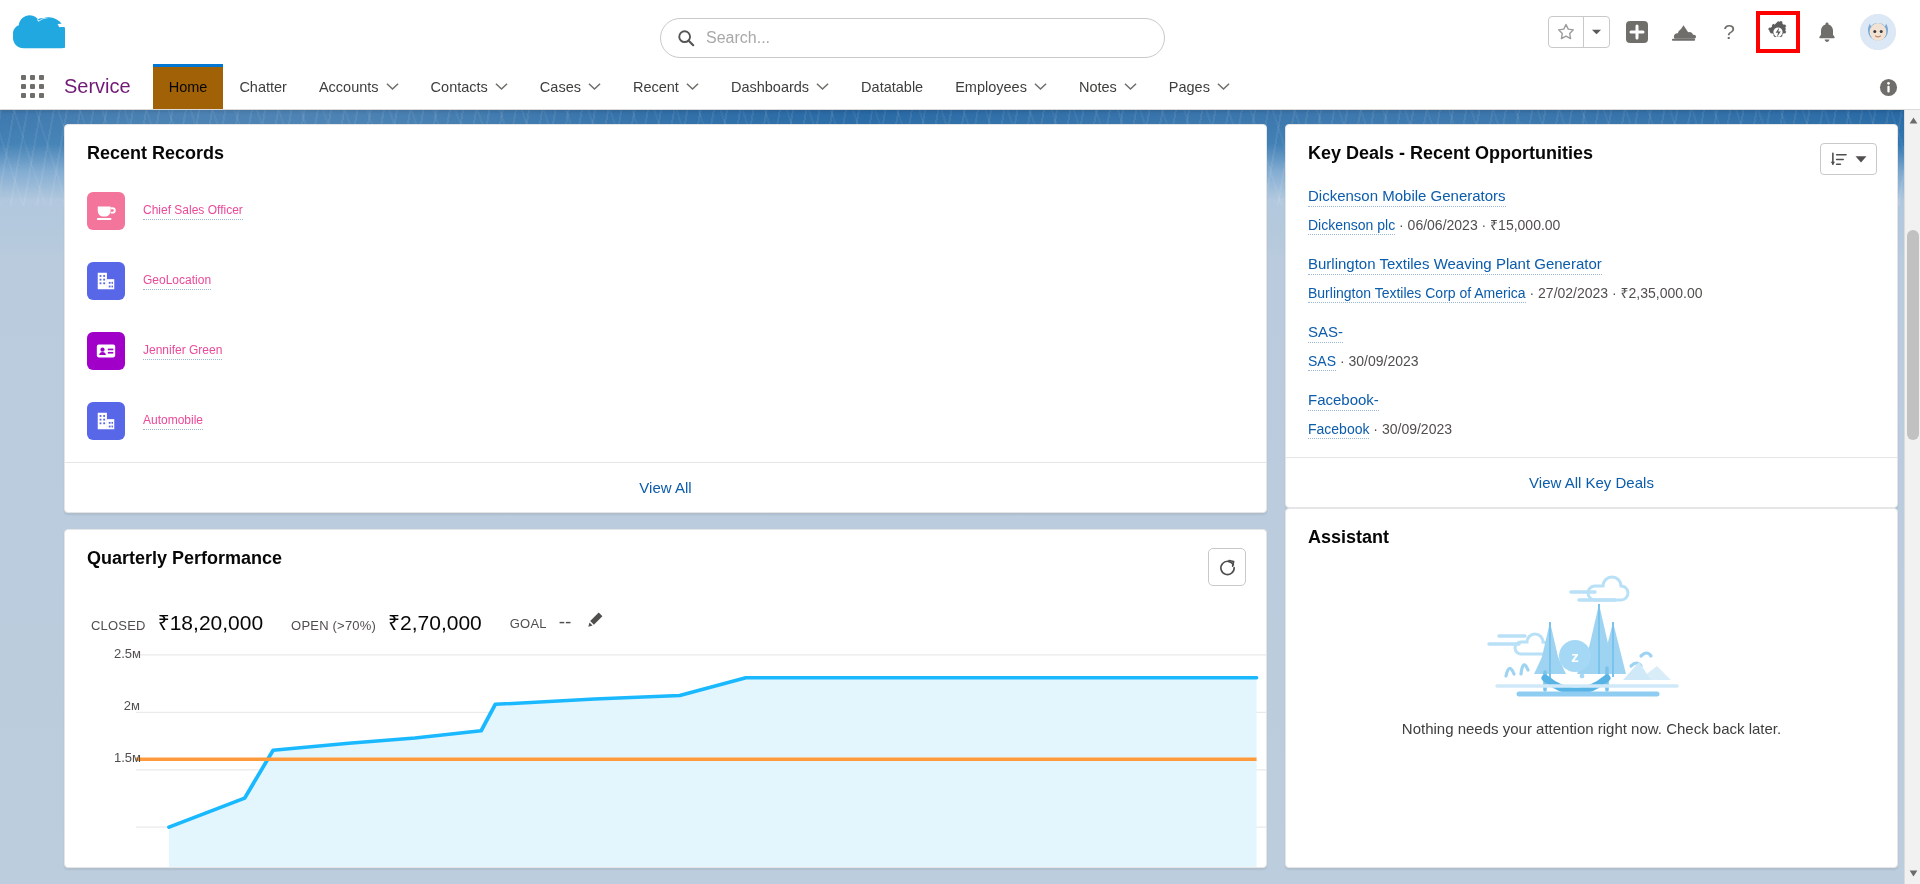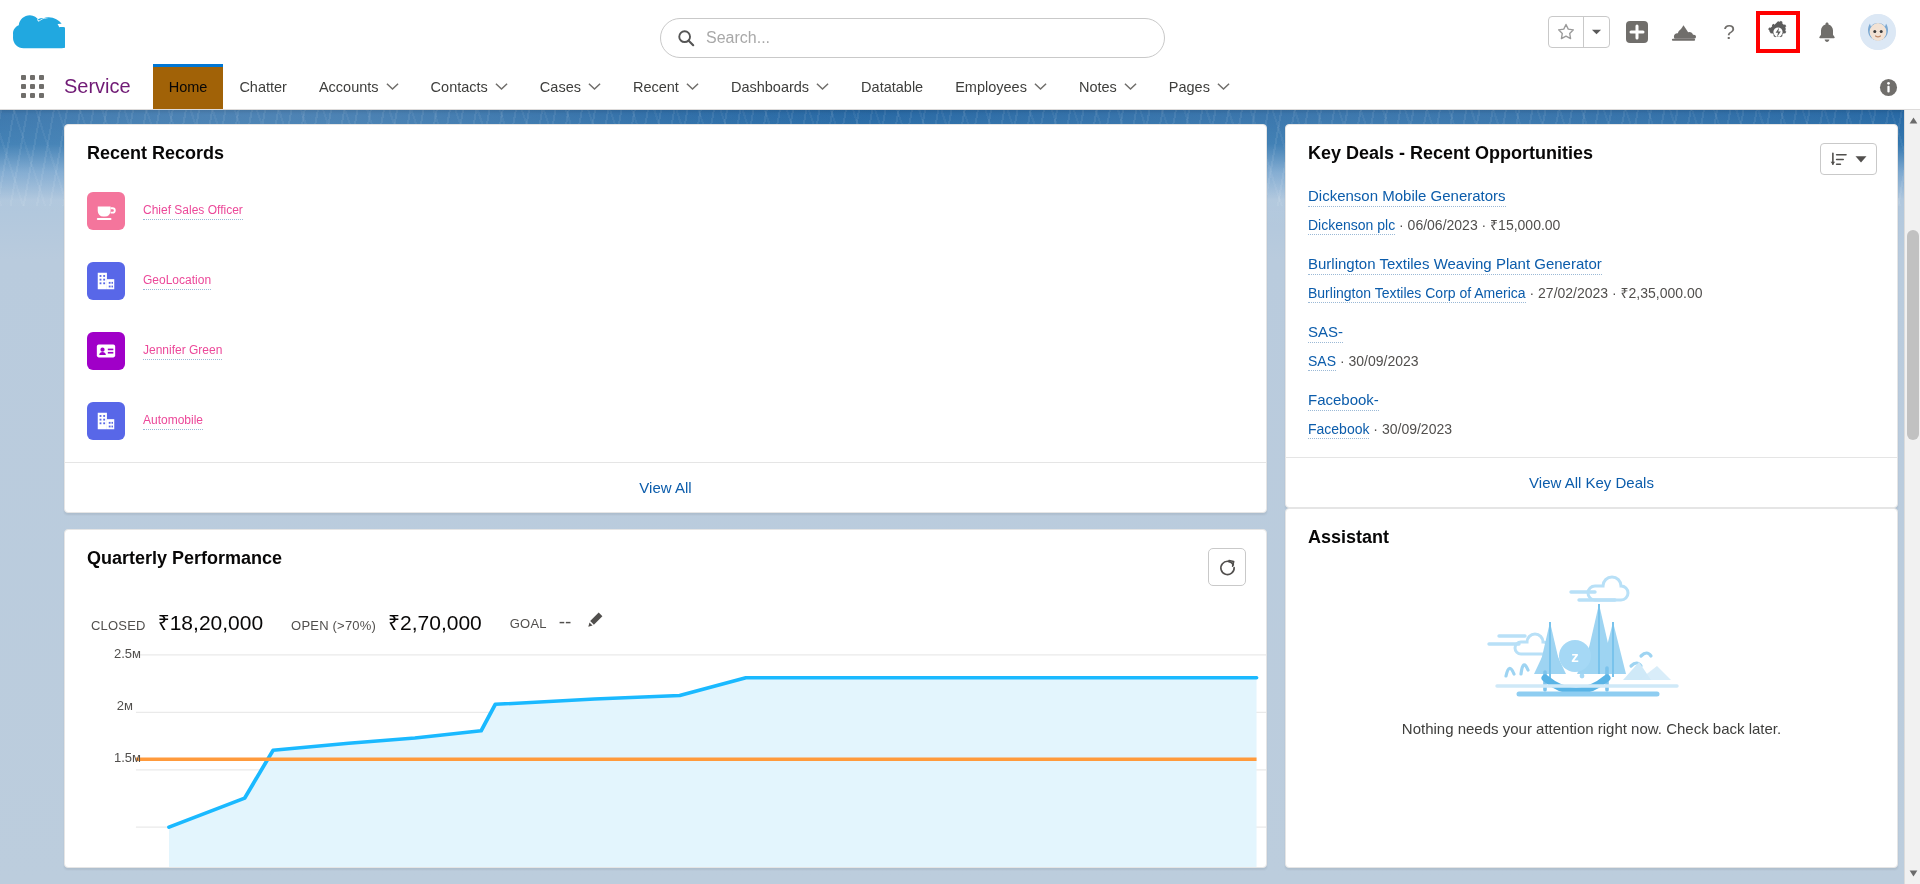--- a/index.html
+++ b/index.html
@@ -563,7 +563,7 @@
           </svg>
           <div style="position:absolute;left:18px;top:0;width:58px;height:100%;pointer-events:none;">
             <div style="position:absolute;top:0px;right:0;font-size:13px;color:#514f4d;">2.5м</div>
-            <div style="position:absolute;top:52px;right:8px;font-size:13px;color:#514f4d;">2м</div>
+            <div style="position:absolute;top:52px;right:1px;font-size:13px;color:#514f4d;">2м</div>
             <div style="position:absolute;top:104px;right:0;font-size:13px;color:#514f4d;">1.5м</div>
           </div>
         </div>

